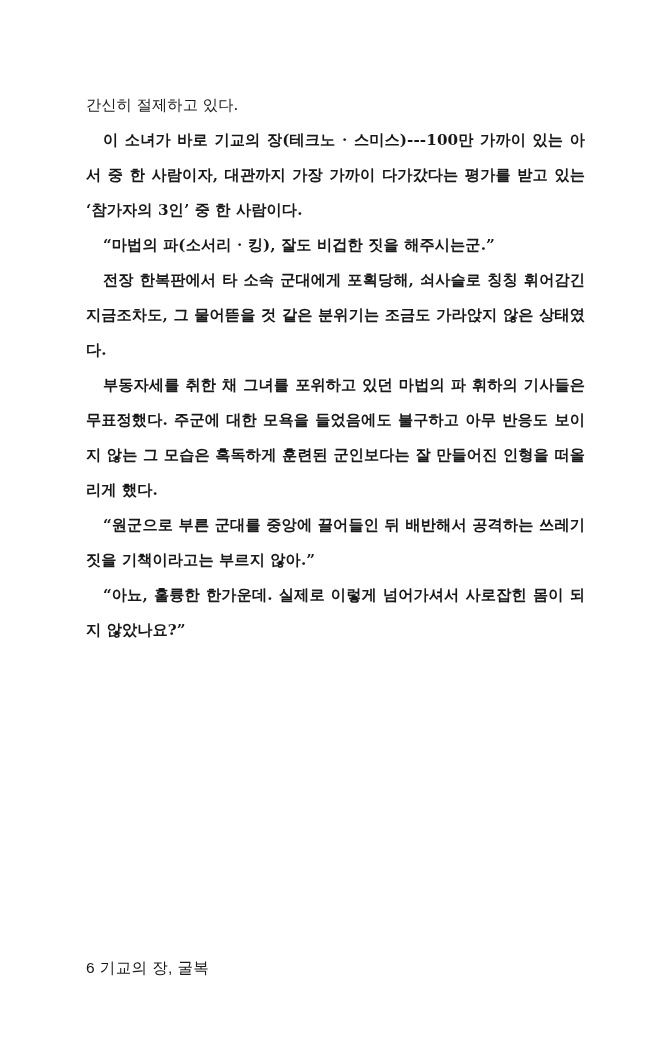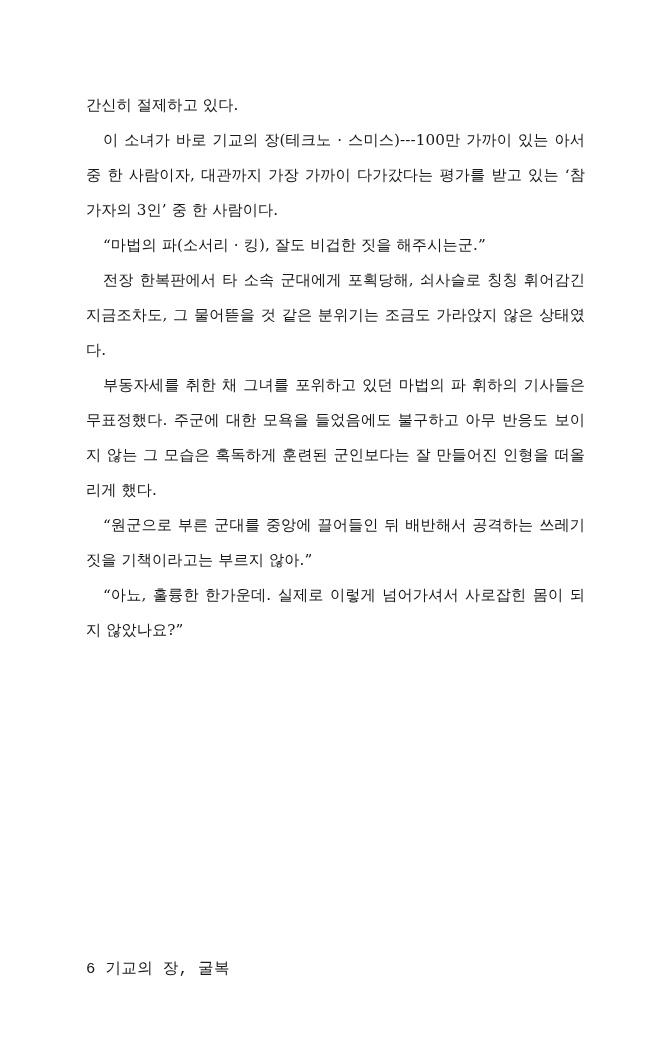--- a/index.html
+++ b/index.html
@@ -34,6 +34,7 @@
   }
   .p-indent {
     text-indent: 17px;
+    font-weight: bold;
   }
   .p-noindent {
     text-indent: 0;

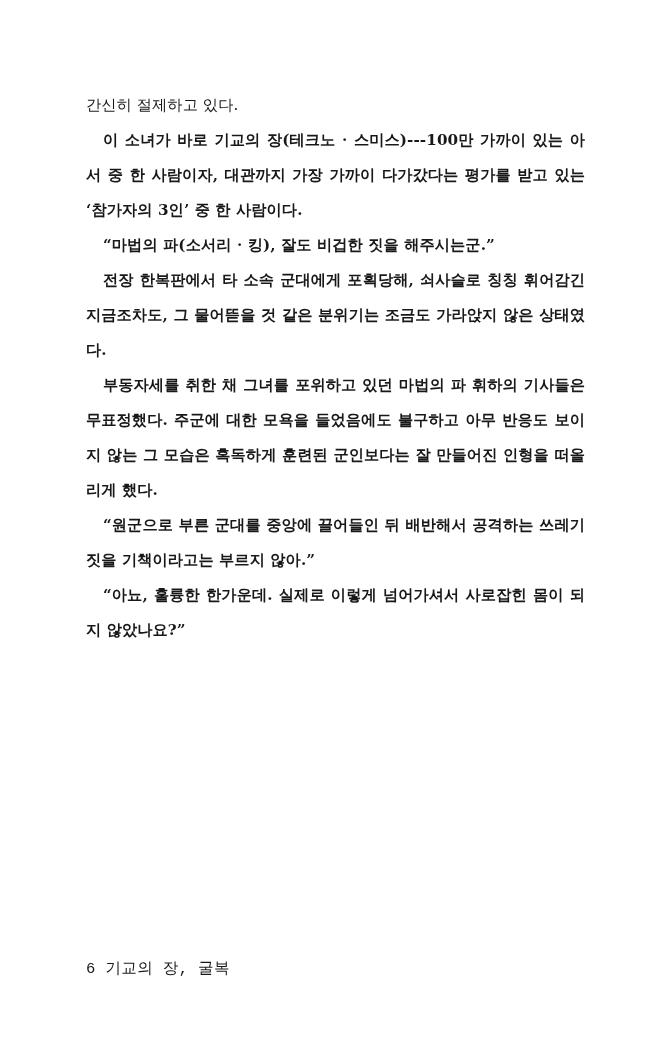--- a/index.html
+++ b/index.html
@@ -46,7 +46,7 @@
     font-size: 15.5px;
     letter-spacing: 0.4px;
     color: #181818;
-    font-family: Liberation Mono, monospace;
+    font-family: Liberation Sans, sans-serif;
   }
 </style>
 </head>

